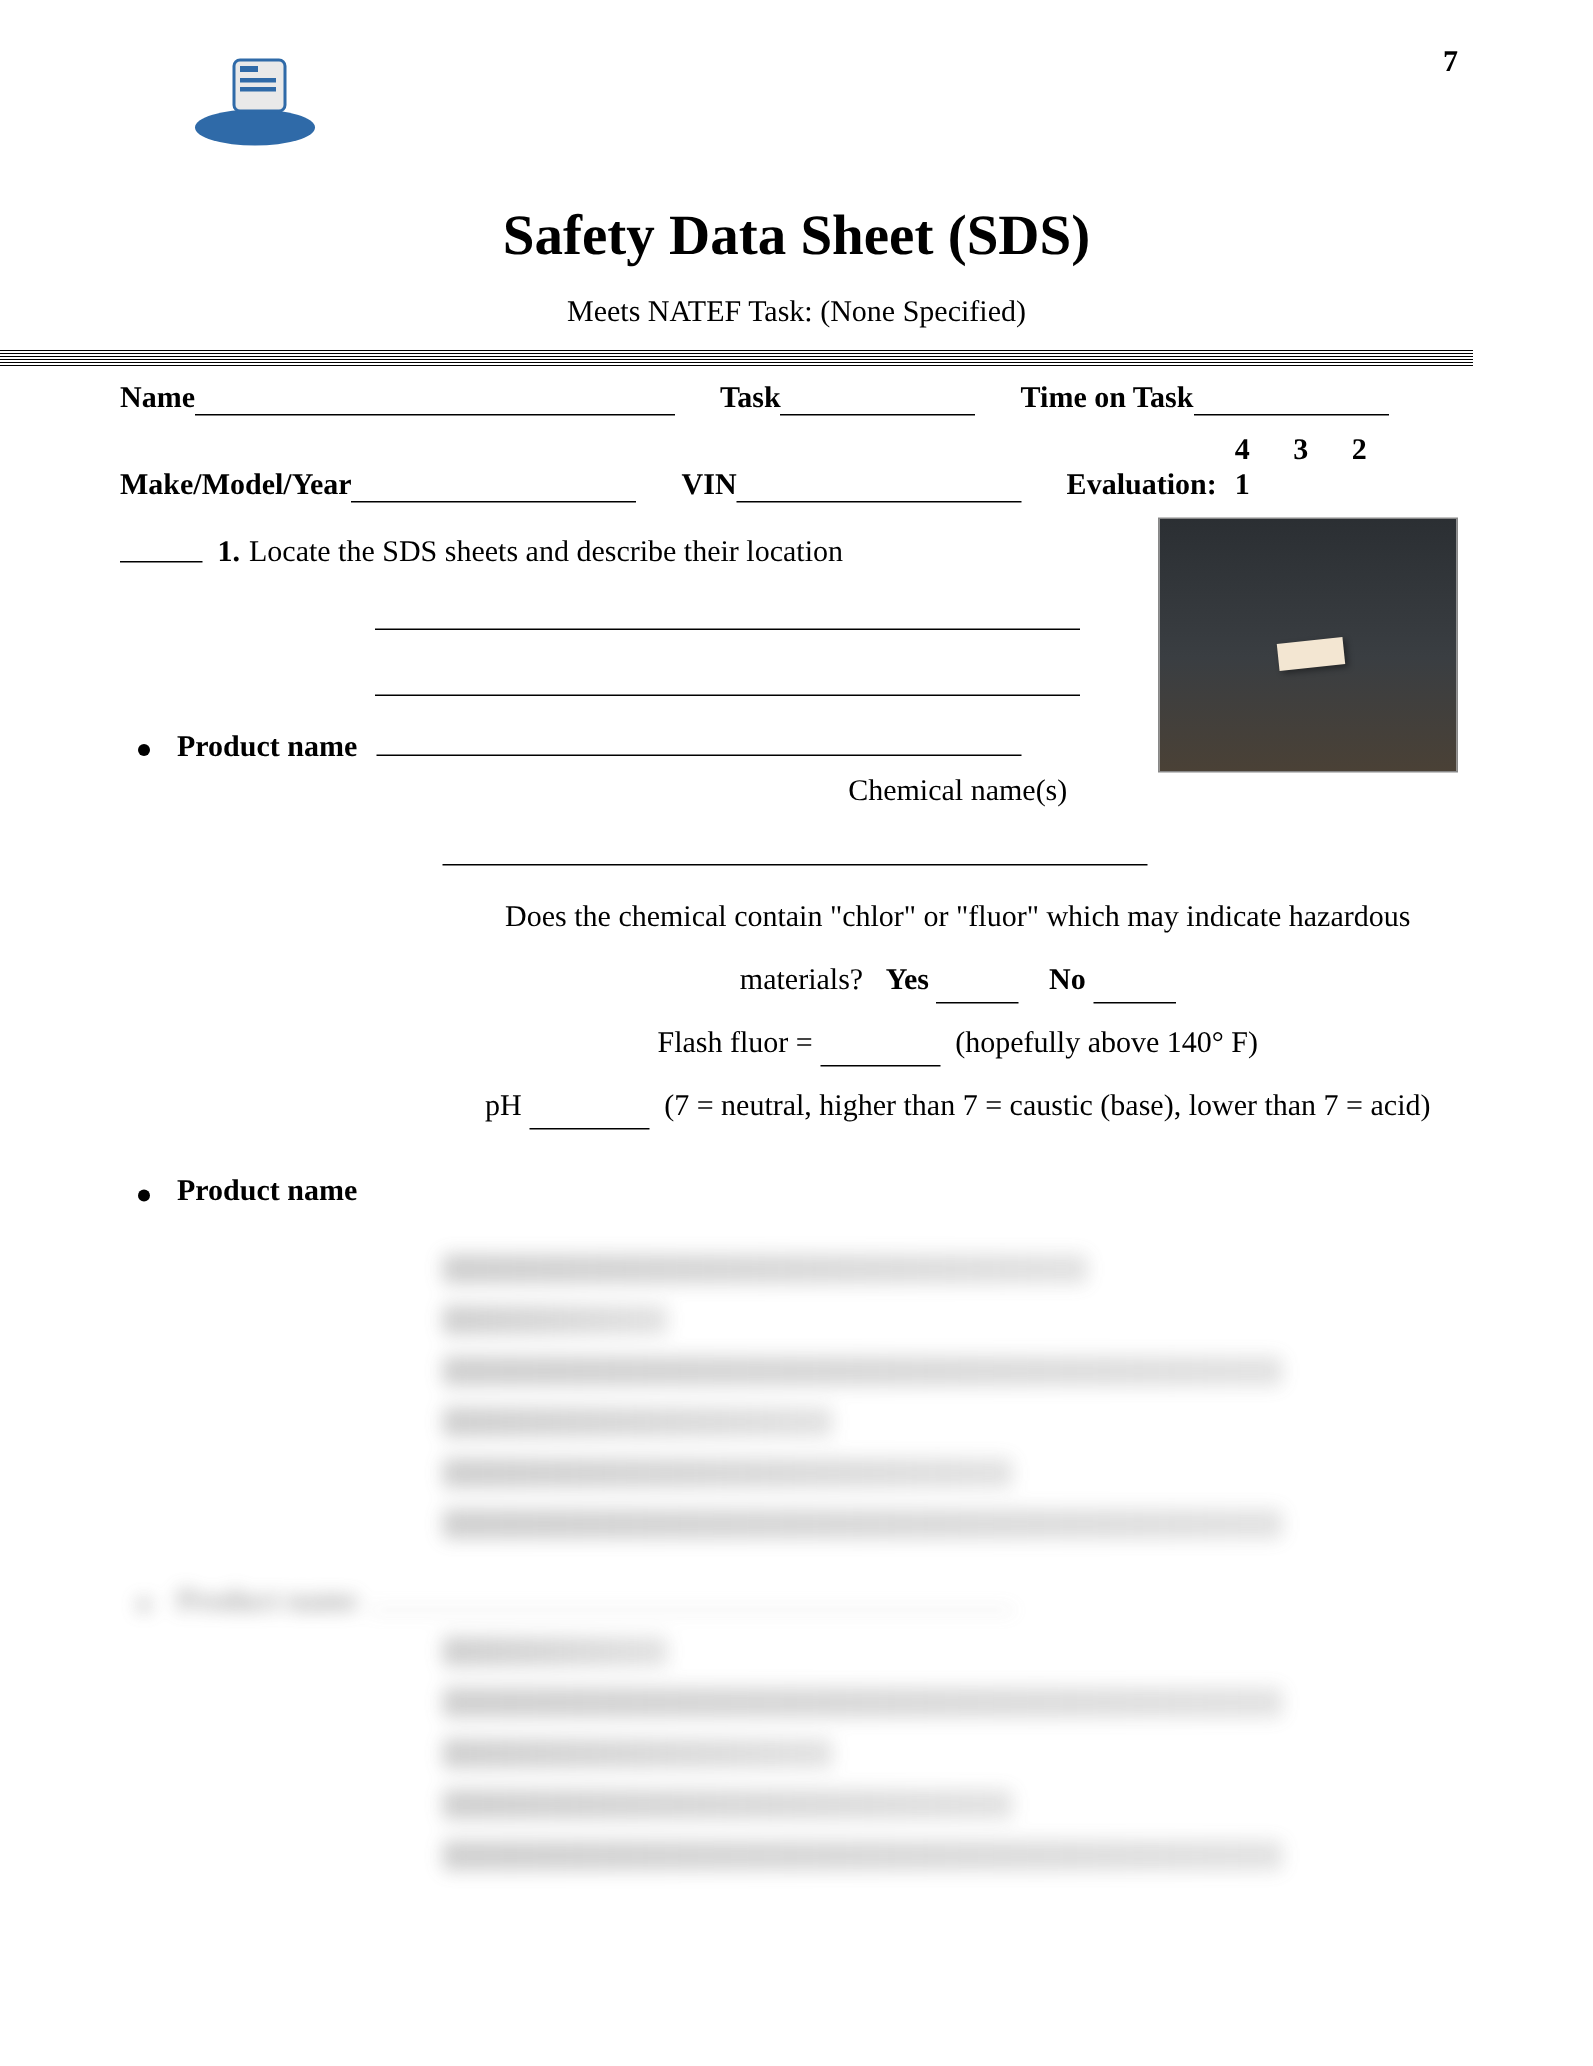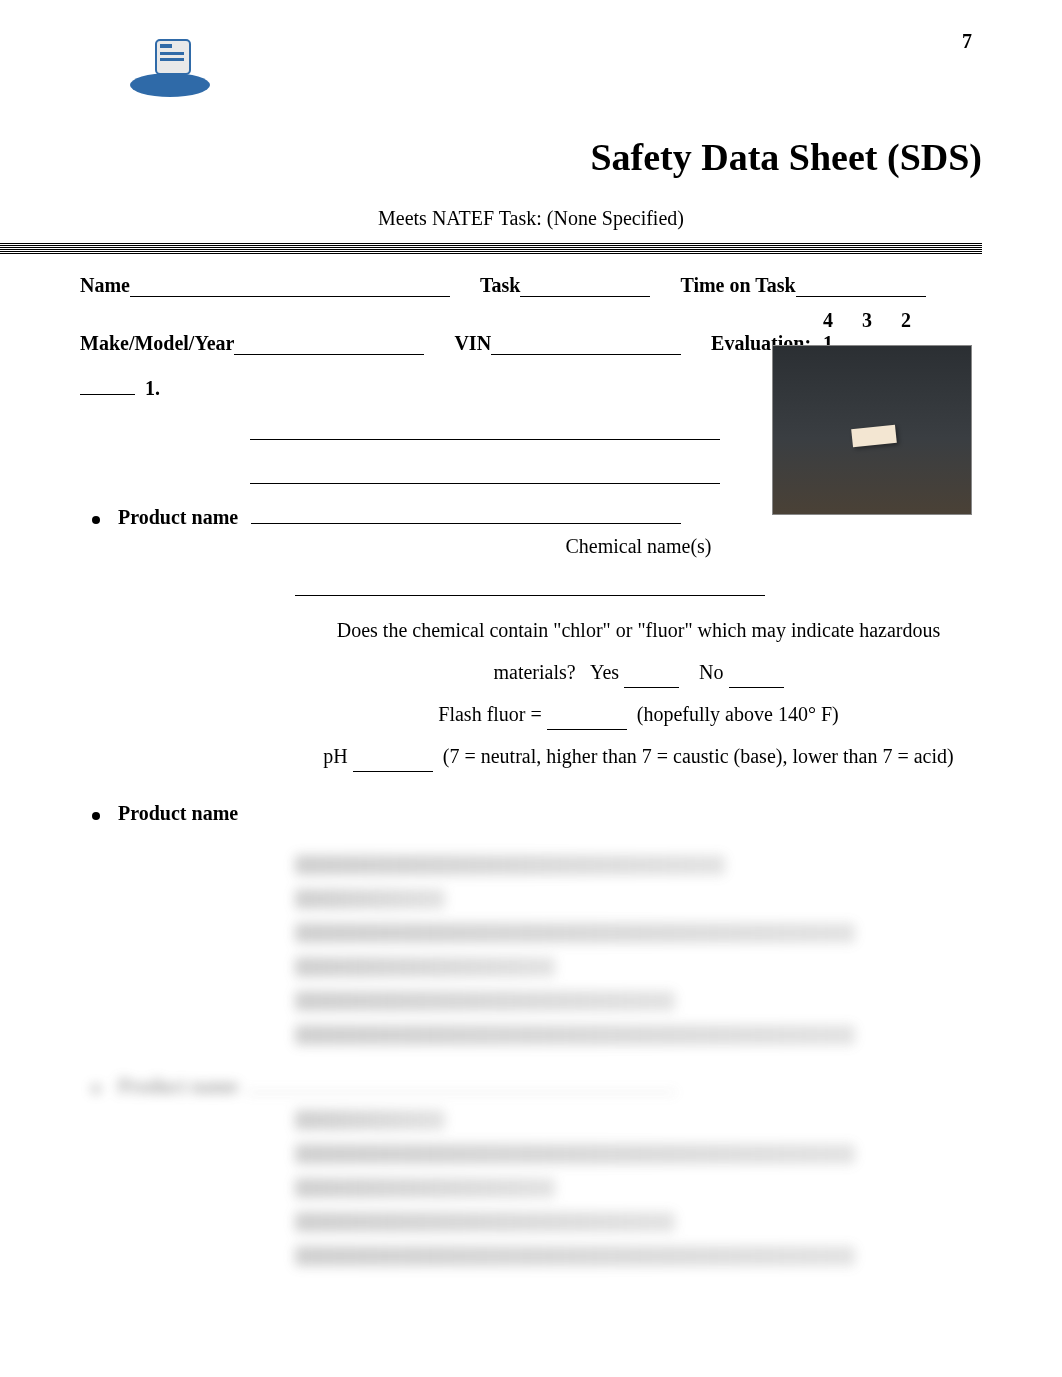--- a/index.html
+++ b/index.html
@@ -31,11 +31,11 @@
   }
   .logo svg { width: 100%; height: 100%; }
   .title {
-    text-align: right;
+    text-align: center;
     font-size: 38px;
     font-weight: bold;
     margin-top: 95px;
-    margin-bottom: 28px;
+    margin-bottom: 18px;
   }
   .subtitle {
     text-align: center;

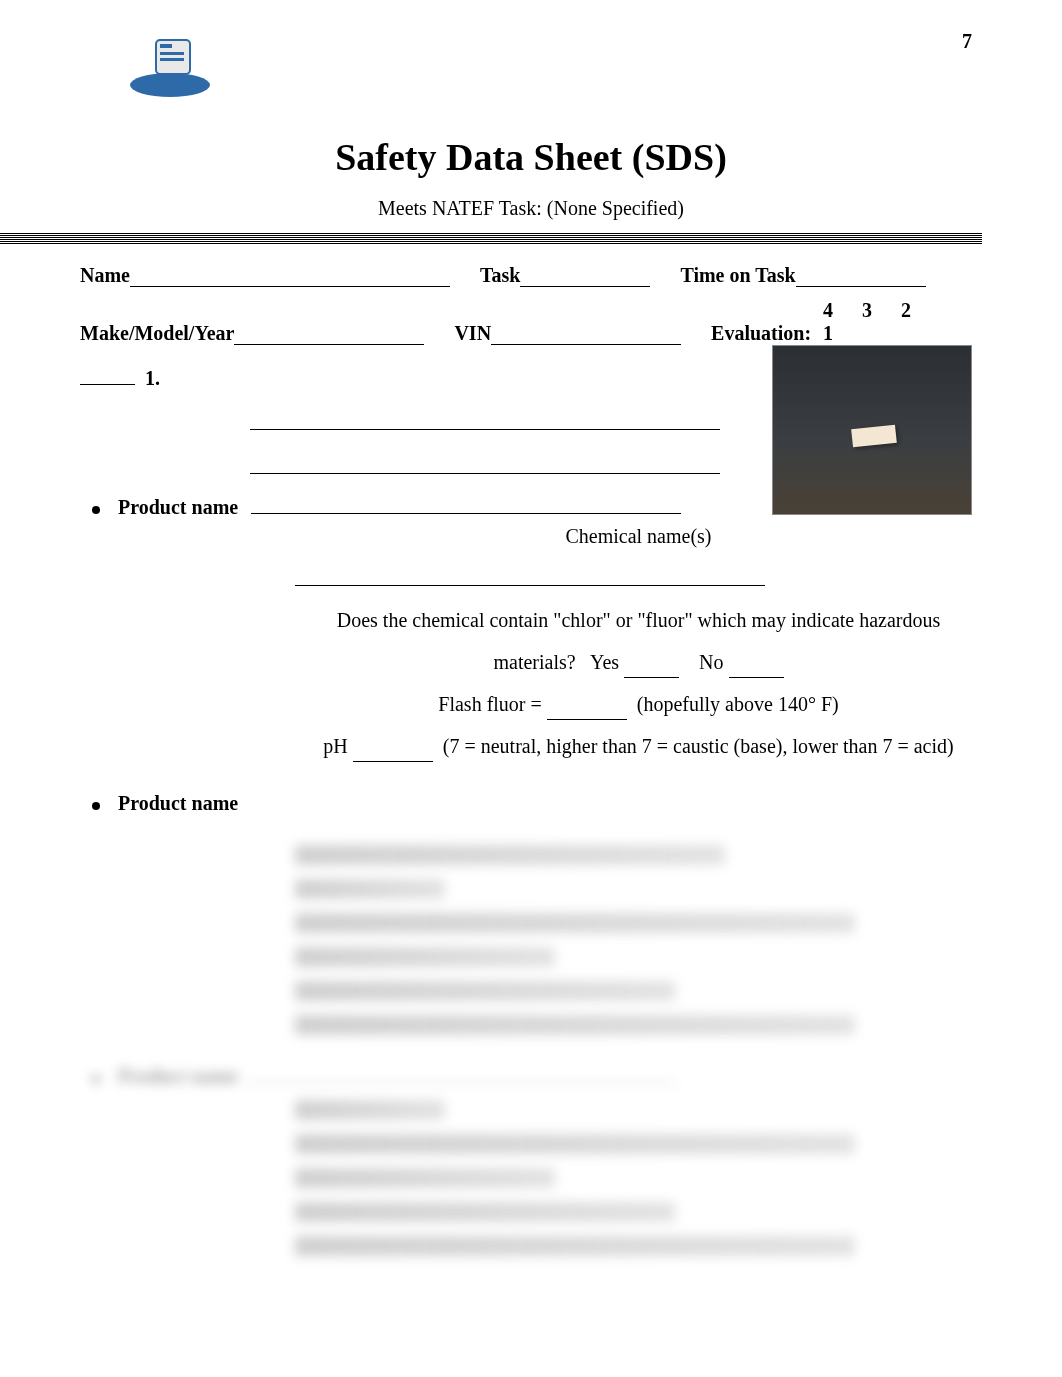--- a/index.html
+++ b/index.html
@@ -52,7 +52,7 @@
     position: relative;
     left: -80px;
   }
-  .form-area { margin-top: 20px; }
+  .form-area { margin-top: 10px; }
   .row1, .row2 {
     font-size: 20px;
     font-weight: bold;

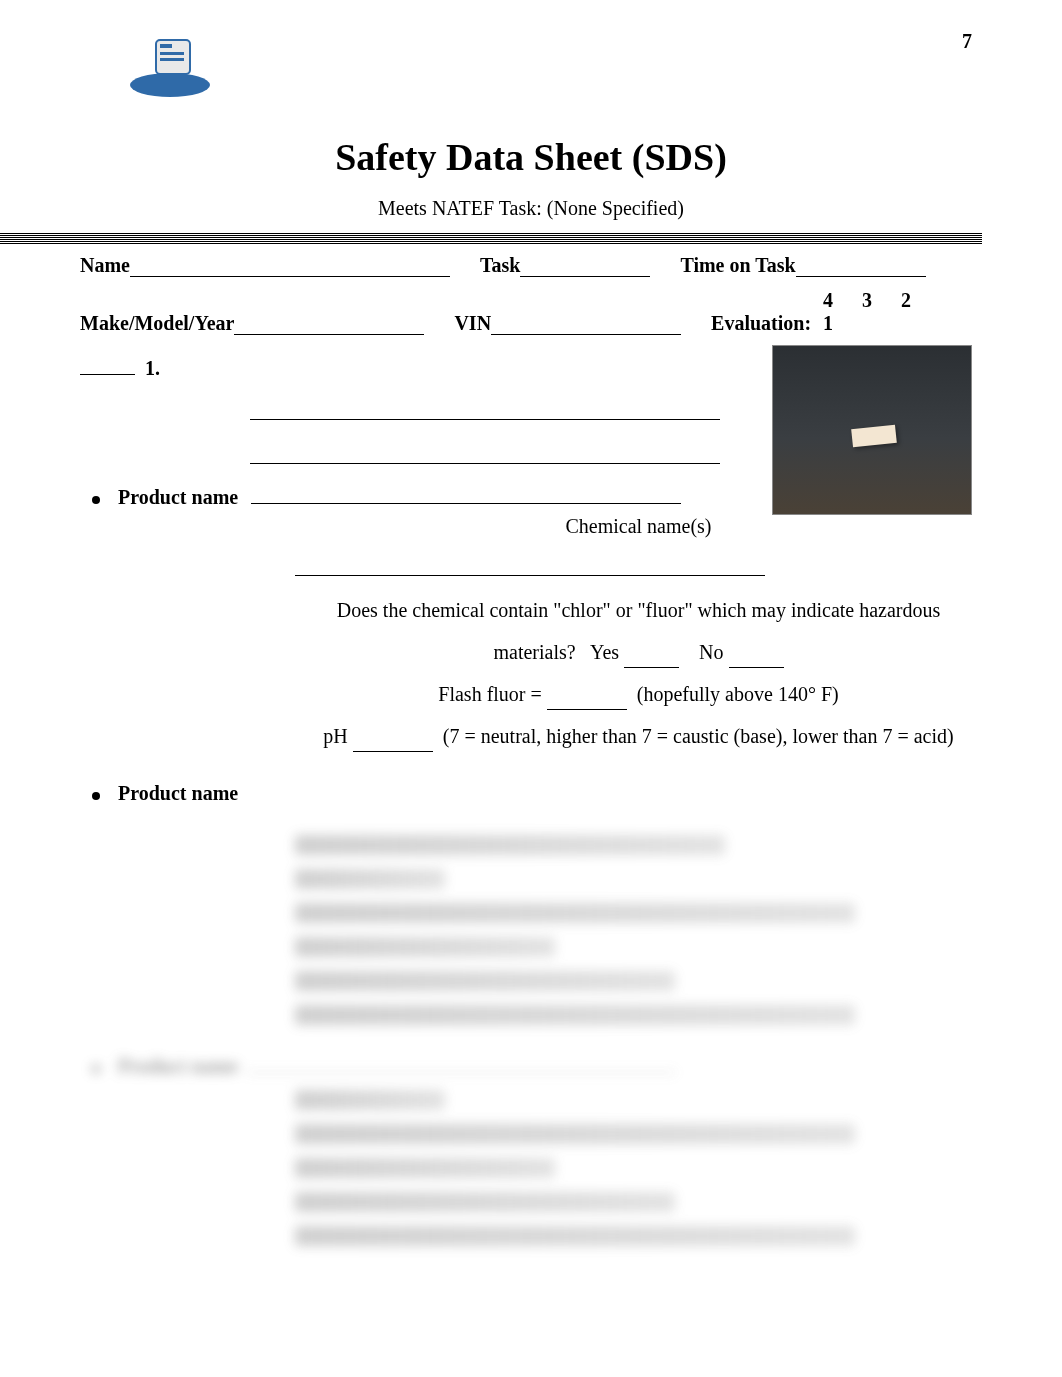--- a/index.html
+++ b/index.html
@@ -212,6 +212,7 @@
     <div class="q1">
       <span class="lead-blank"></span>
       <span class="bold">1.</span>
+      <span>Locate the SDS sheets and describe their location</span>
     </div>
 
     <div class="answer-lines">

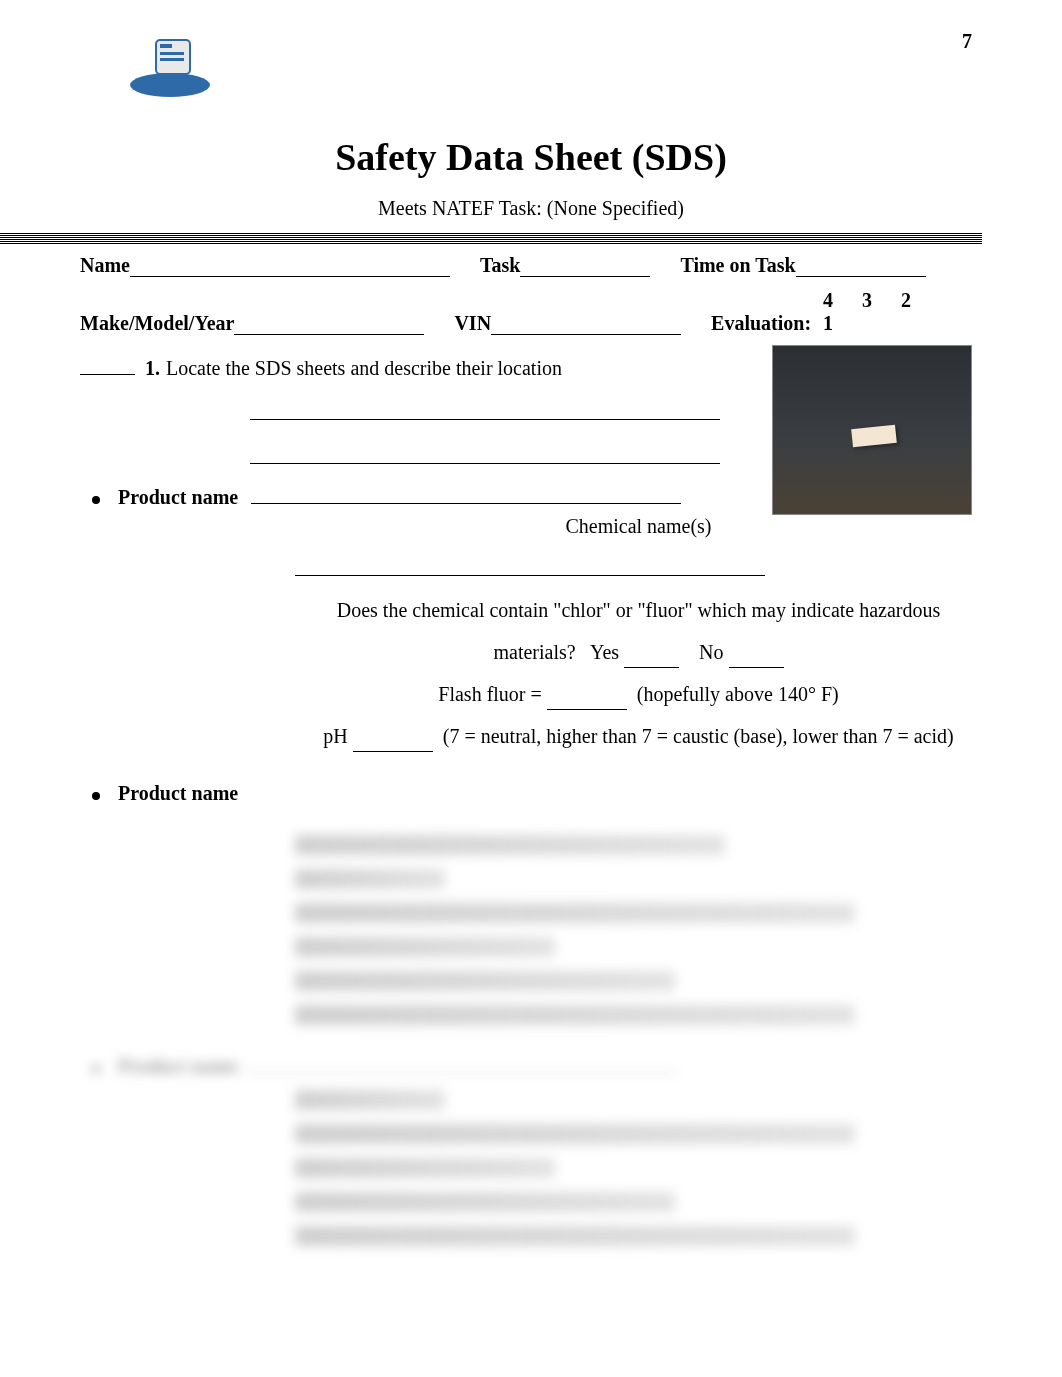--- a/index.html
+++ b/index.html
@@ -124,7 +124,7 @@
   }
   .para { margin-bottom: 10px; line-height: 1.6; }
   .yn .blank { width: 55px; }
-  .bold { font-weight: normal; }
+  .bold { font-weight: bold; }
   .blur-section {
     filter: blur(6px);
     opacity: 0.7;

